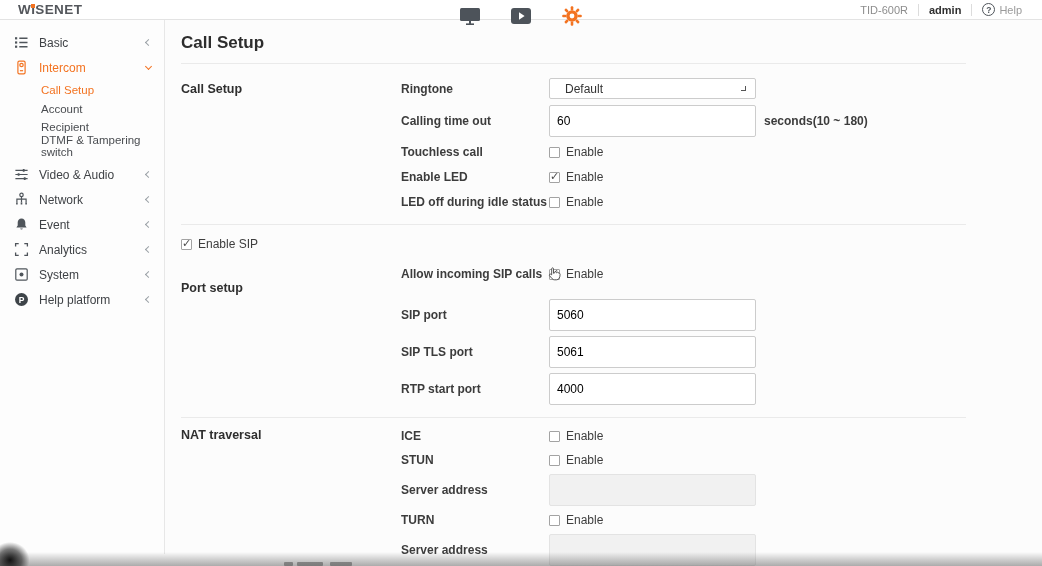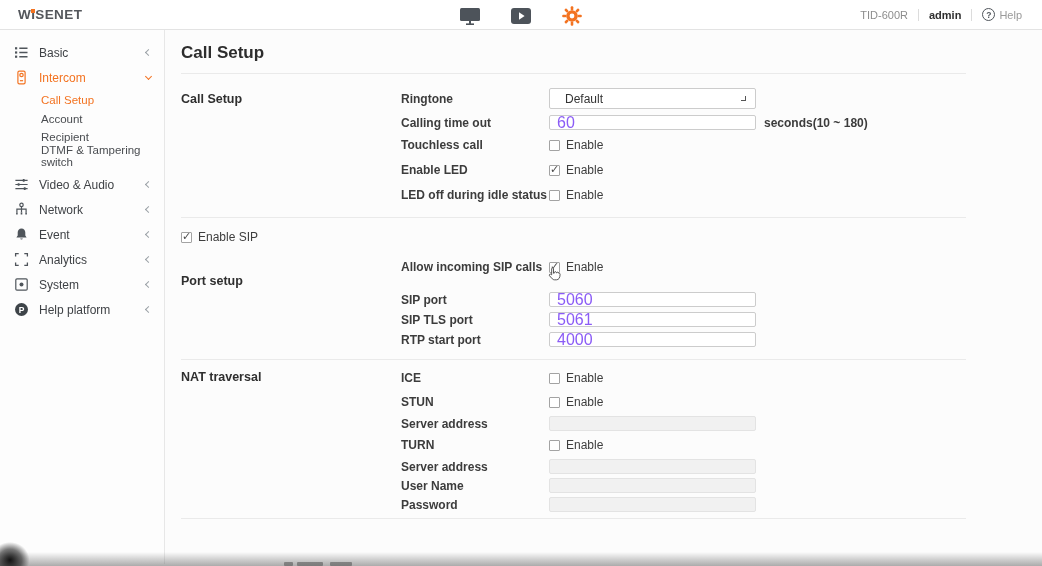--- a/index.html
+++ b/index.html
@@ -8,7 +8,7 @@
   .app { position:relative; width:1042px; height:566px; background:#fcfcfc; overflow:hidden; margin:0 auto; }
 
   
-  .topbar { position:relative; height:30px; background:#ffffff; border-bottom:1px solid #e3e3e3;
+  .topbar { position:relative; height:20px; background:#ffffff; border-bottom:1px solid #e3e3e3;
             display:flex; align-items:center; justify-content:space-between; padding:0 20px 0 18px; }
   .logo { position:relative; font-size:13.5px; font-weight:bold; letter-spacing:.4px; color:#54575c; }
   .logo-tick { position:absolute; left:13.2px; top:1.5px; width:3.6px; height:4.6px; background:#f37321; }

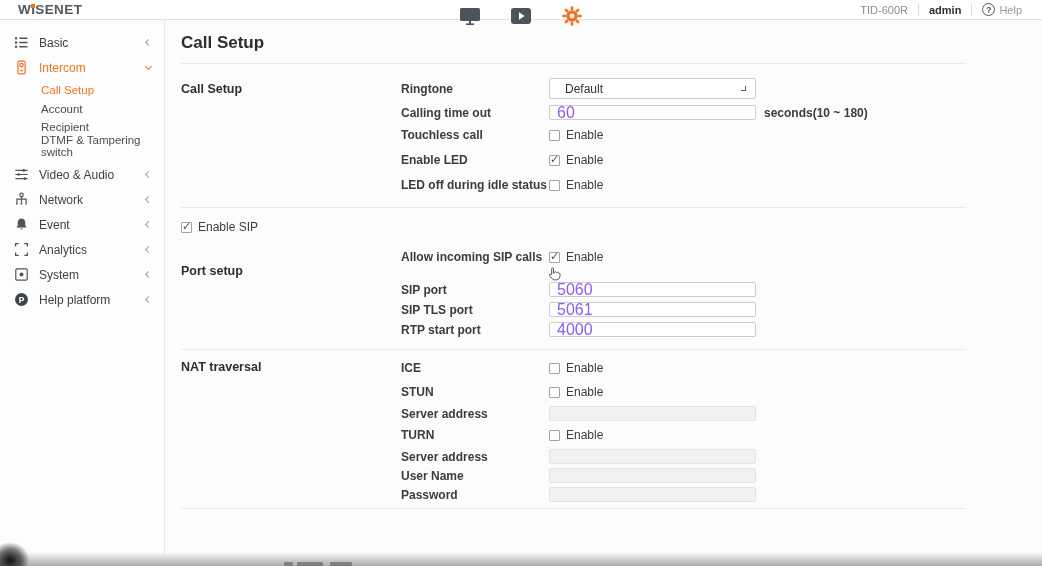--- a/index.html
+++ b/index.html
@@ -70,8 +70,8 @@
   .select .val { font-size:12px; color:#333; }
   .select .chev { position:absolute; right:9px; top:7px; border-color:#555; }
 
-  .tinput { width:207px; height:15px; border:1px solid #cccccc; border-radius:2px; padding:0 7px;
-            font-size:16px; color:#8b5cf6; font-family:"Liberation Sans", sans-serif; background:#fff; }
+  .tinput { width:207px; height:32px; border:1px solid #cccccc; border-radius:2px; padding:0 7px;
+            font-size:12px; color:#000000; font-family:"Liberation Sans", sans-serif; background:#fff; }
   .tinput:disabled { background:#f1f1f1; border-color:#e3e3e3; }
   .suffix { margin-left:8px; font-size:12px; font-weight:bold; color:#3c3c3c; }
 

